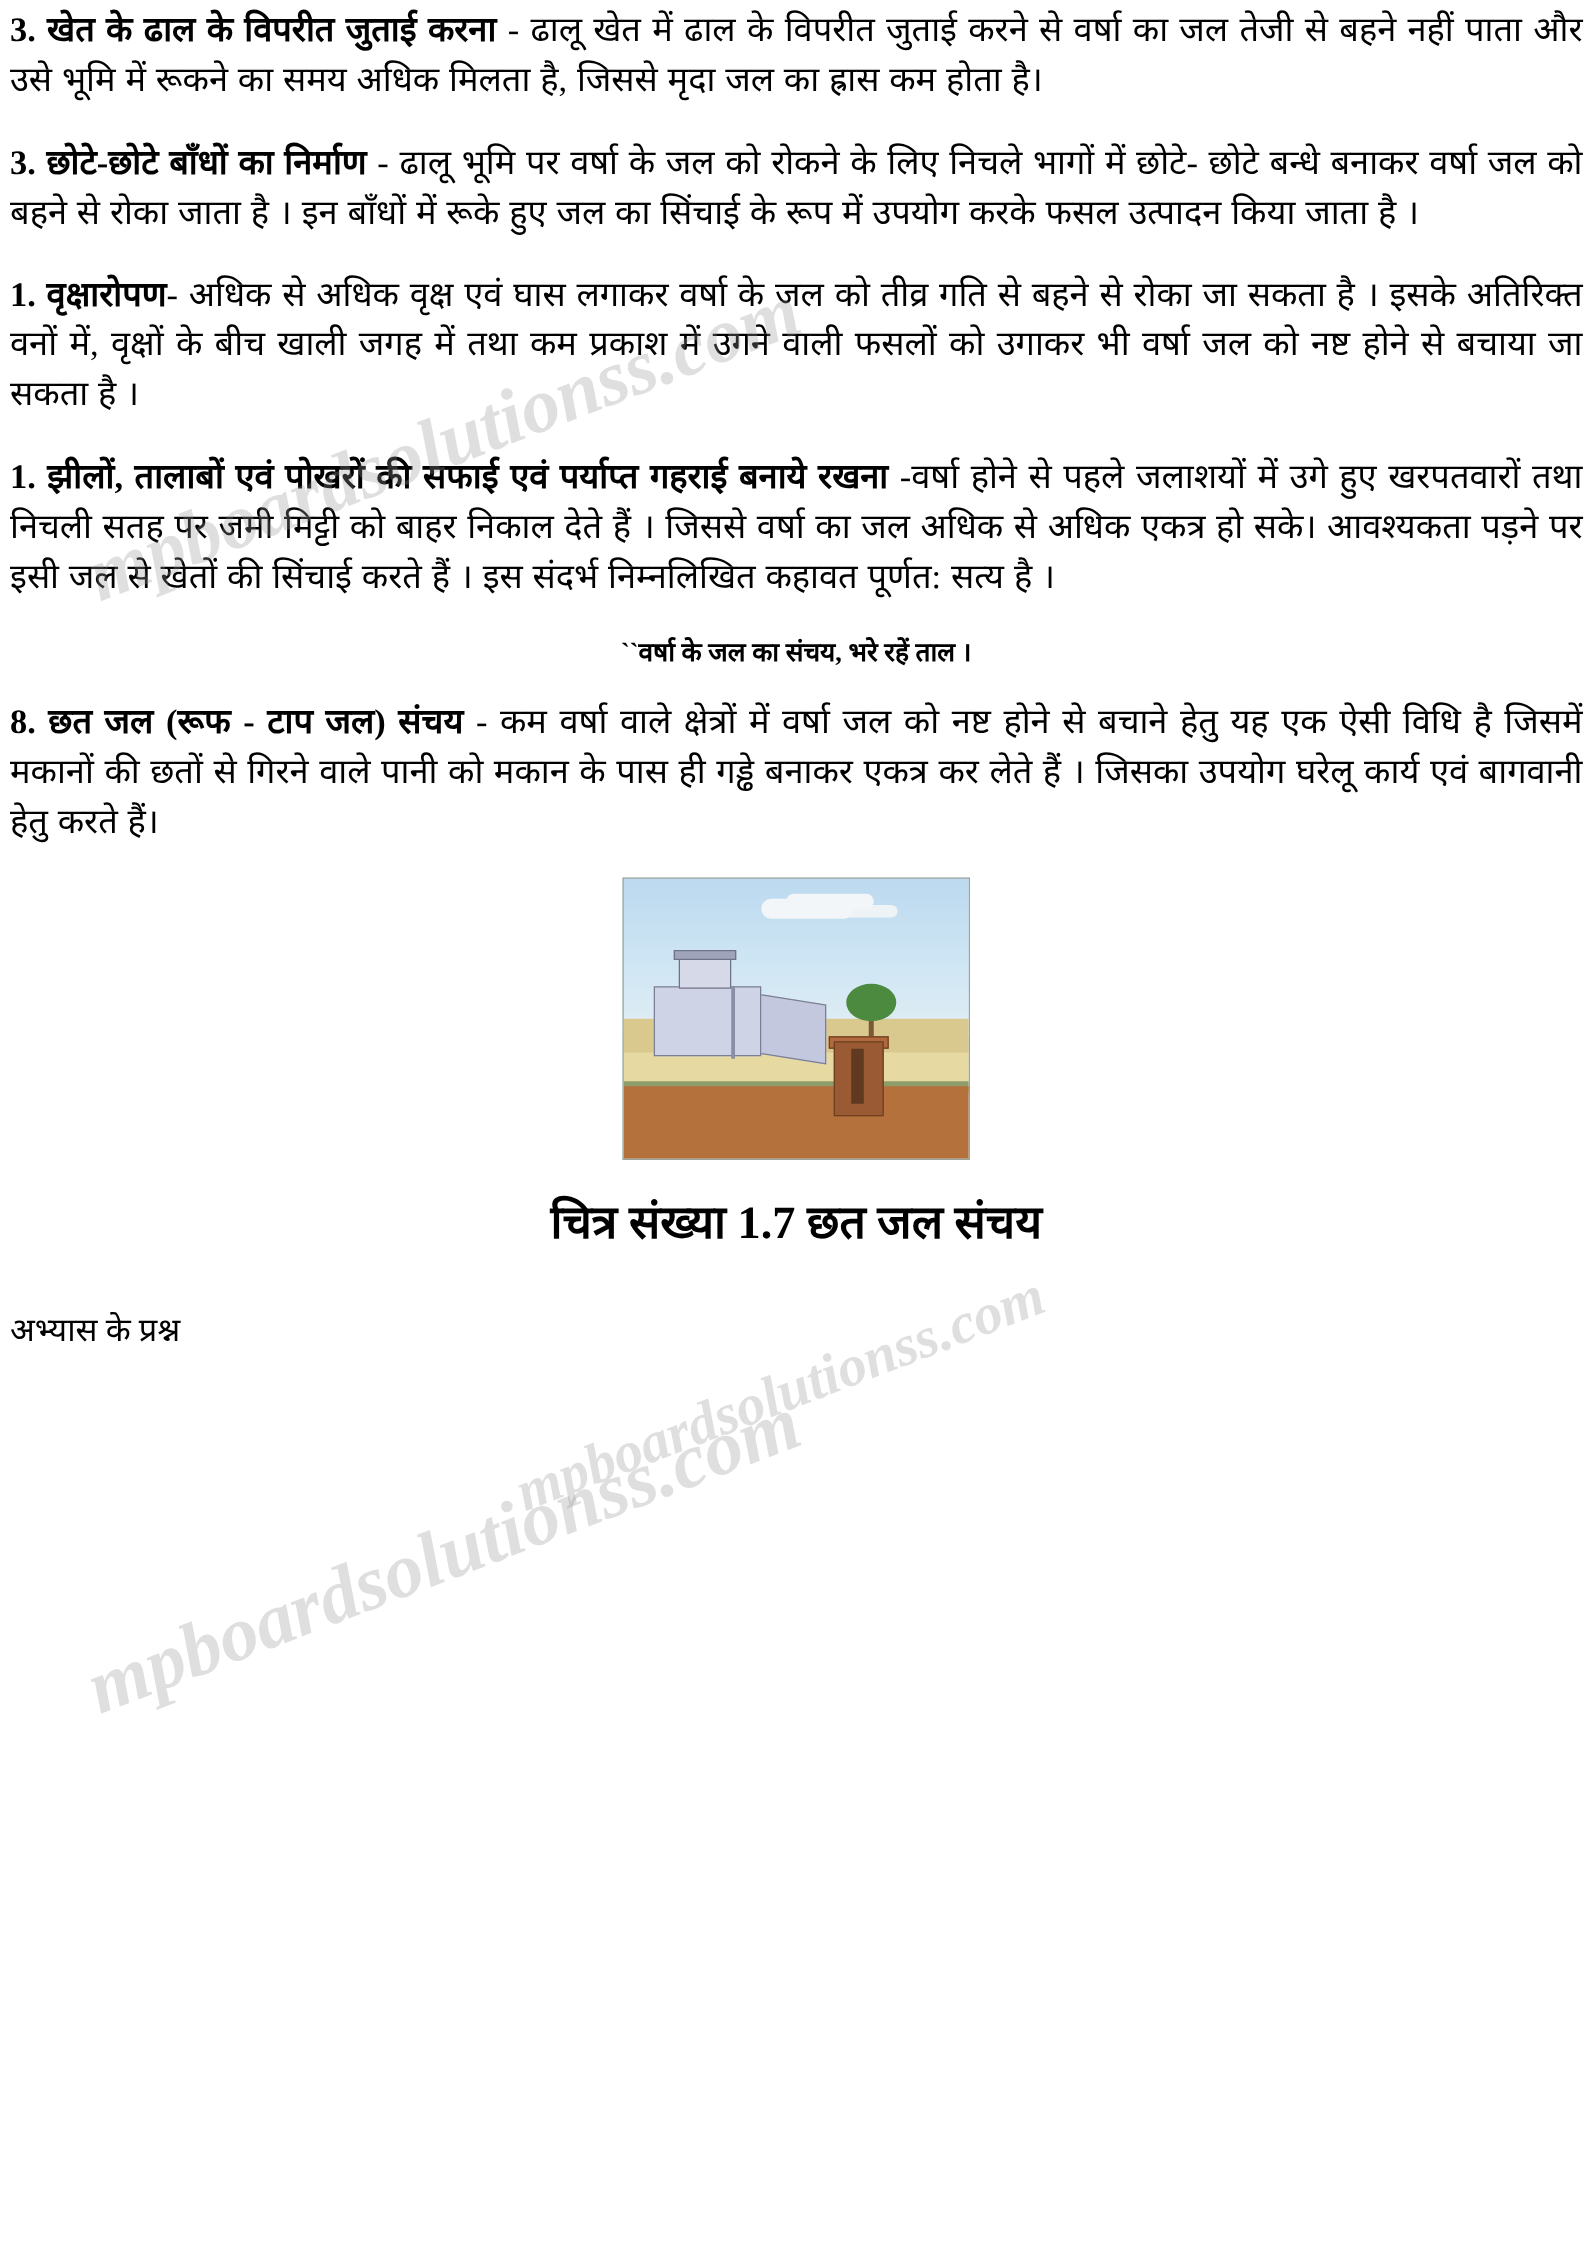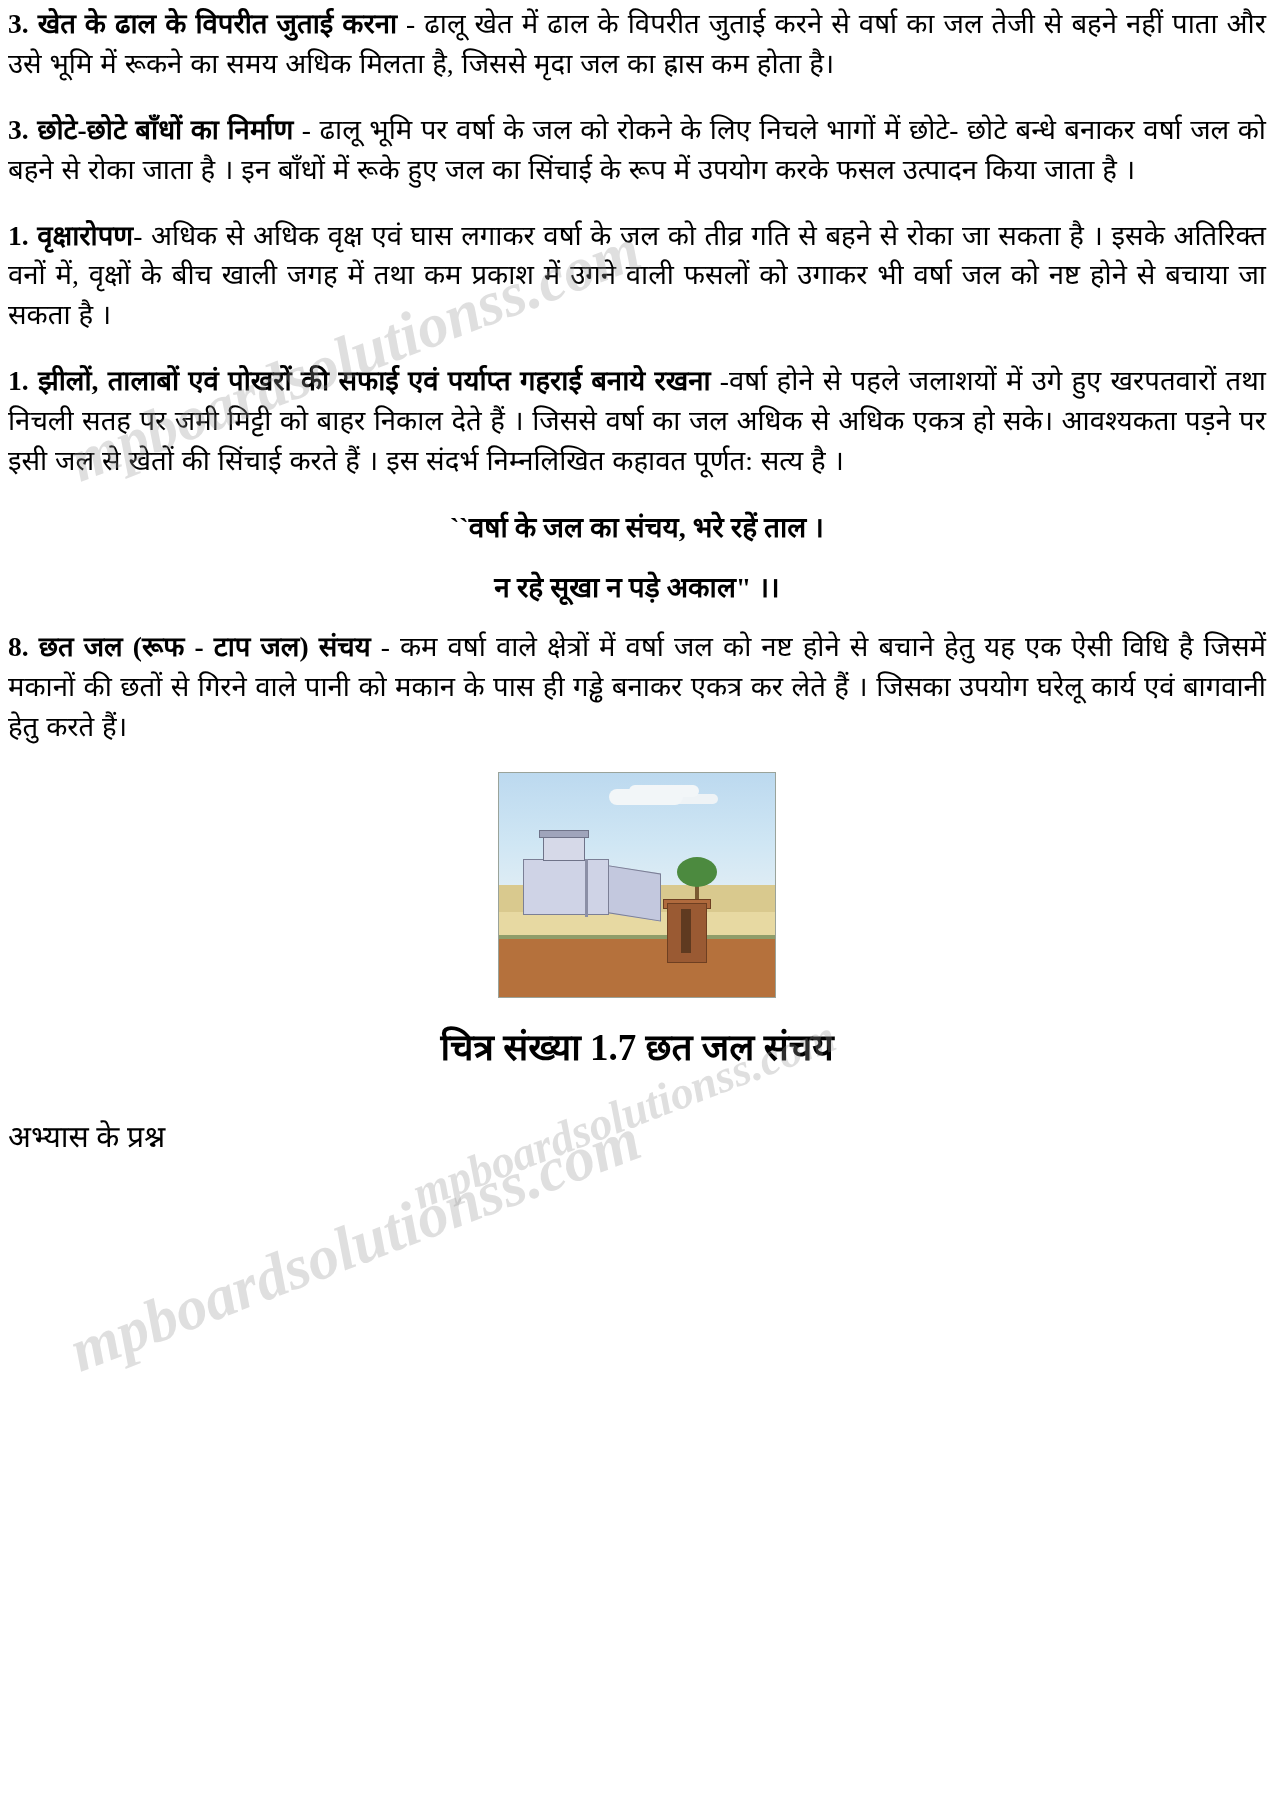--- a/index.html
+++ b/index.html
@@ -47,7 +47,7 @@
   .center {
     text-align: center;
     font-weight: bold;
-    font-size: 28px;
+    font-size: 21px;
     margin: 0 0 22px 0;
   }
   .verse1 { margin-top: 10px; }

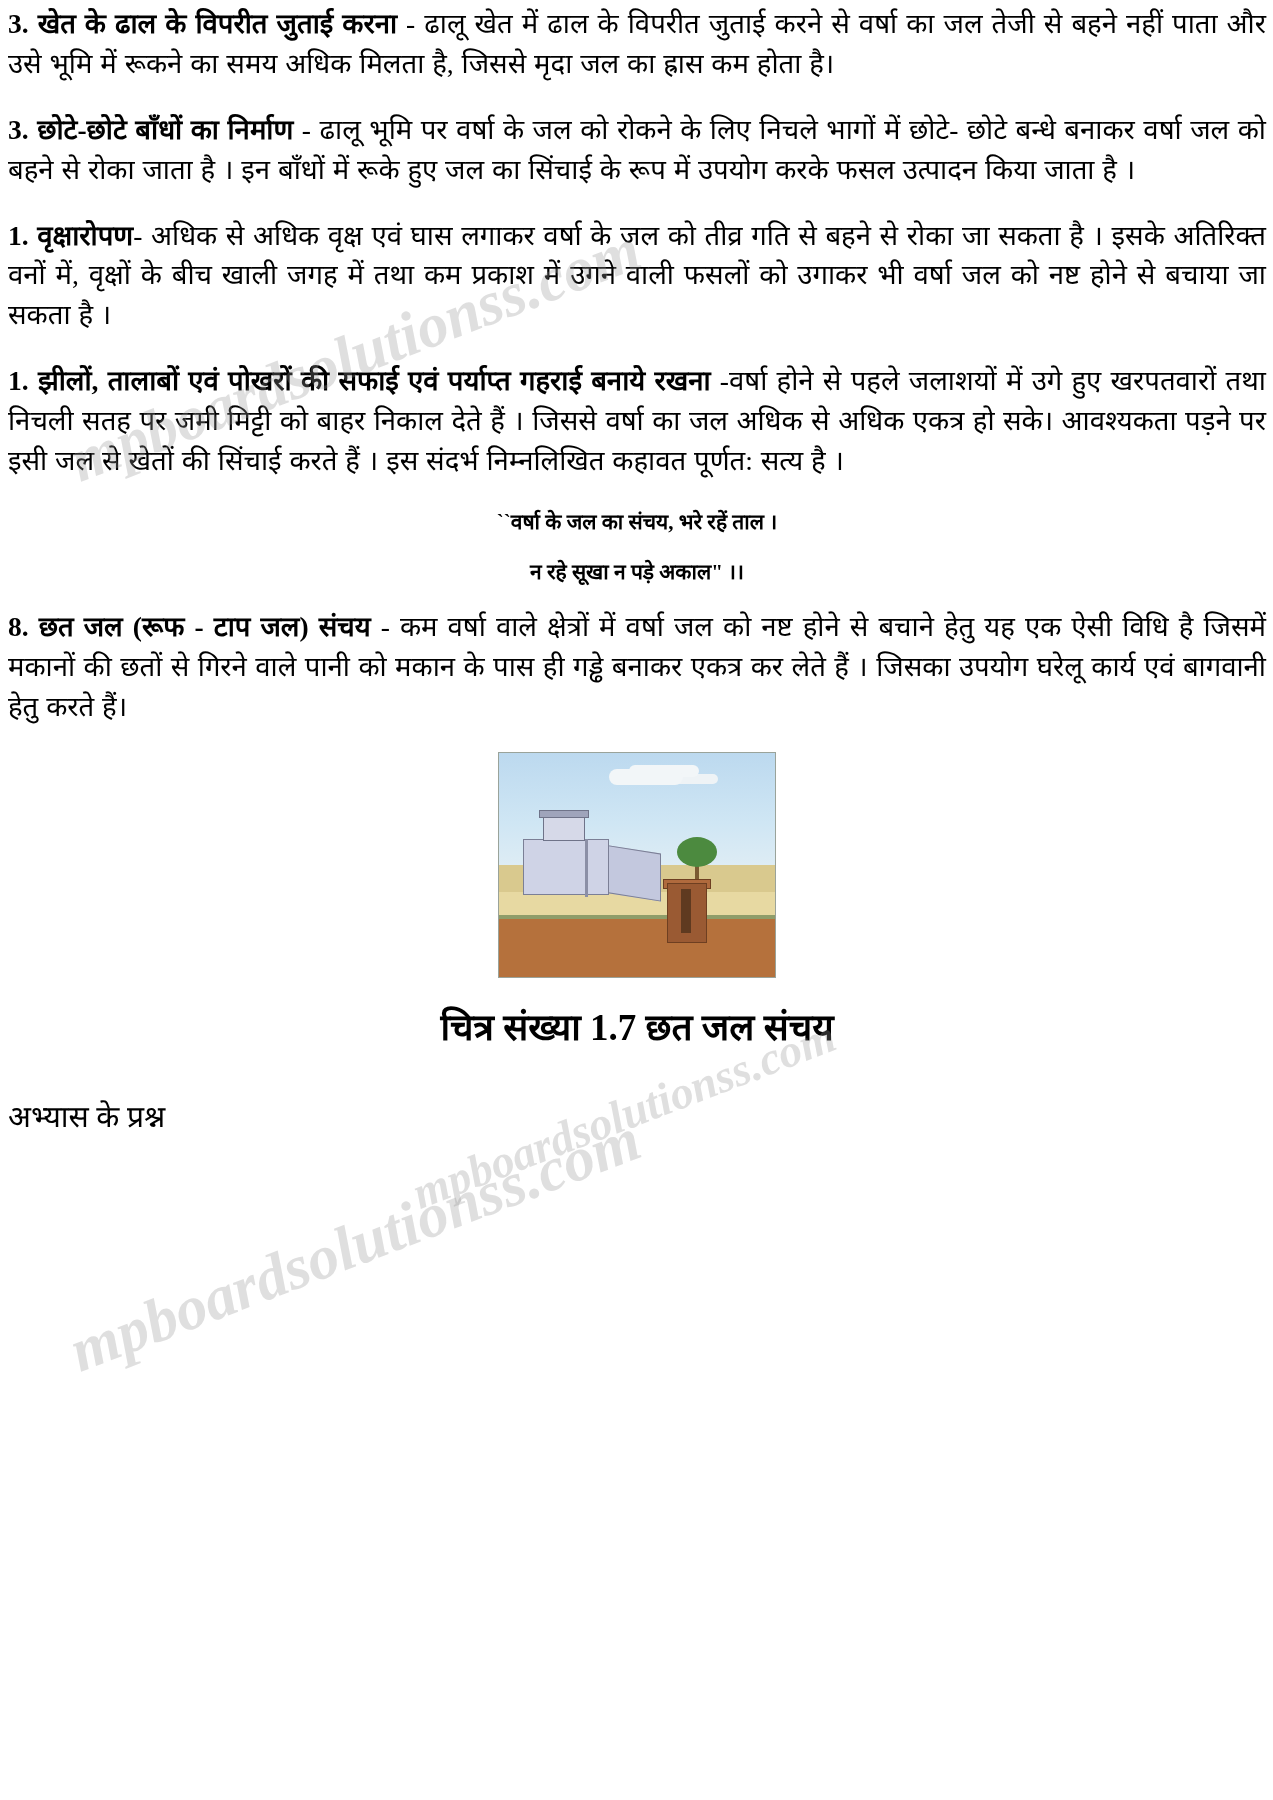--- a/index.html
+++ b/index.html
@@ -197,7 +197,6 @@
     </p>
 
     <p class="center verse1">``वर्षा के जल का संचय, भरे रहें ताल ।</p>
-    <p class="center">न रहे सूखा न पड़े अकाल" ।।</p>
 
     <p class="para">
       <span class="hd">8. छत जल (रूफ - टाप जल) संचय</span><span> - कम वर्षा वाले क्षेत्रों में वर्षा जल को नष्ट होने से बचाने हेतु यह एक ऐसी विधि है जिसमें मकानों की छतों से गिरने वाले पानी को मकान के पास ही गड्ढे बनाकर एकत्र कर लेते हैं । जिसका उपयोग घरेलू कार्य एवं बागवानी हेतु करते हैं।</span>

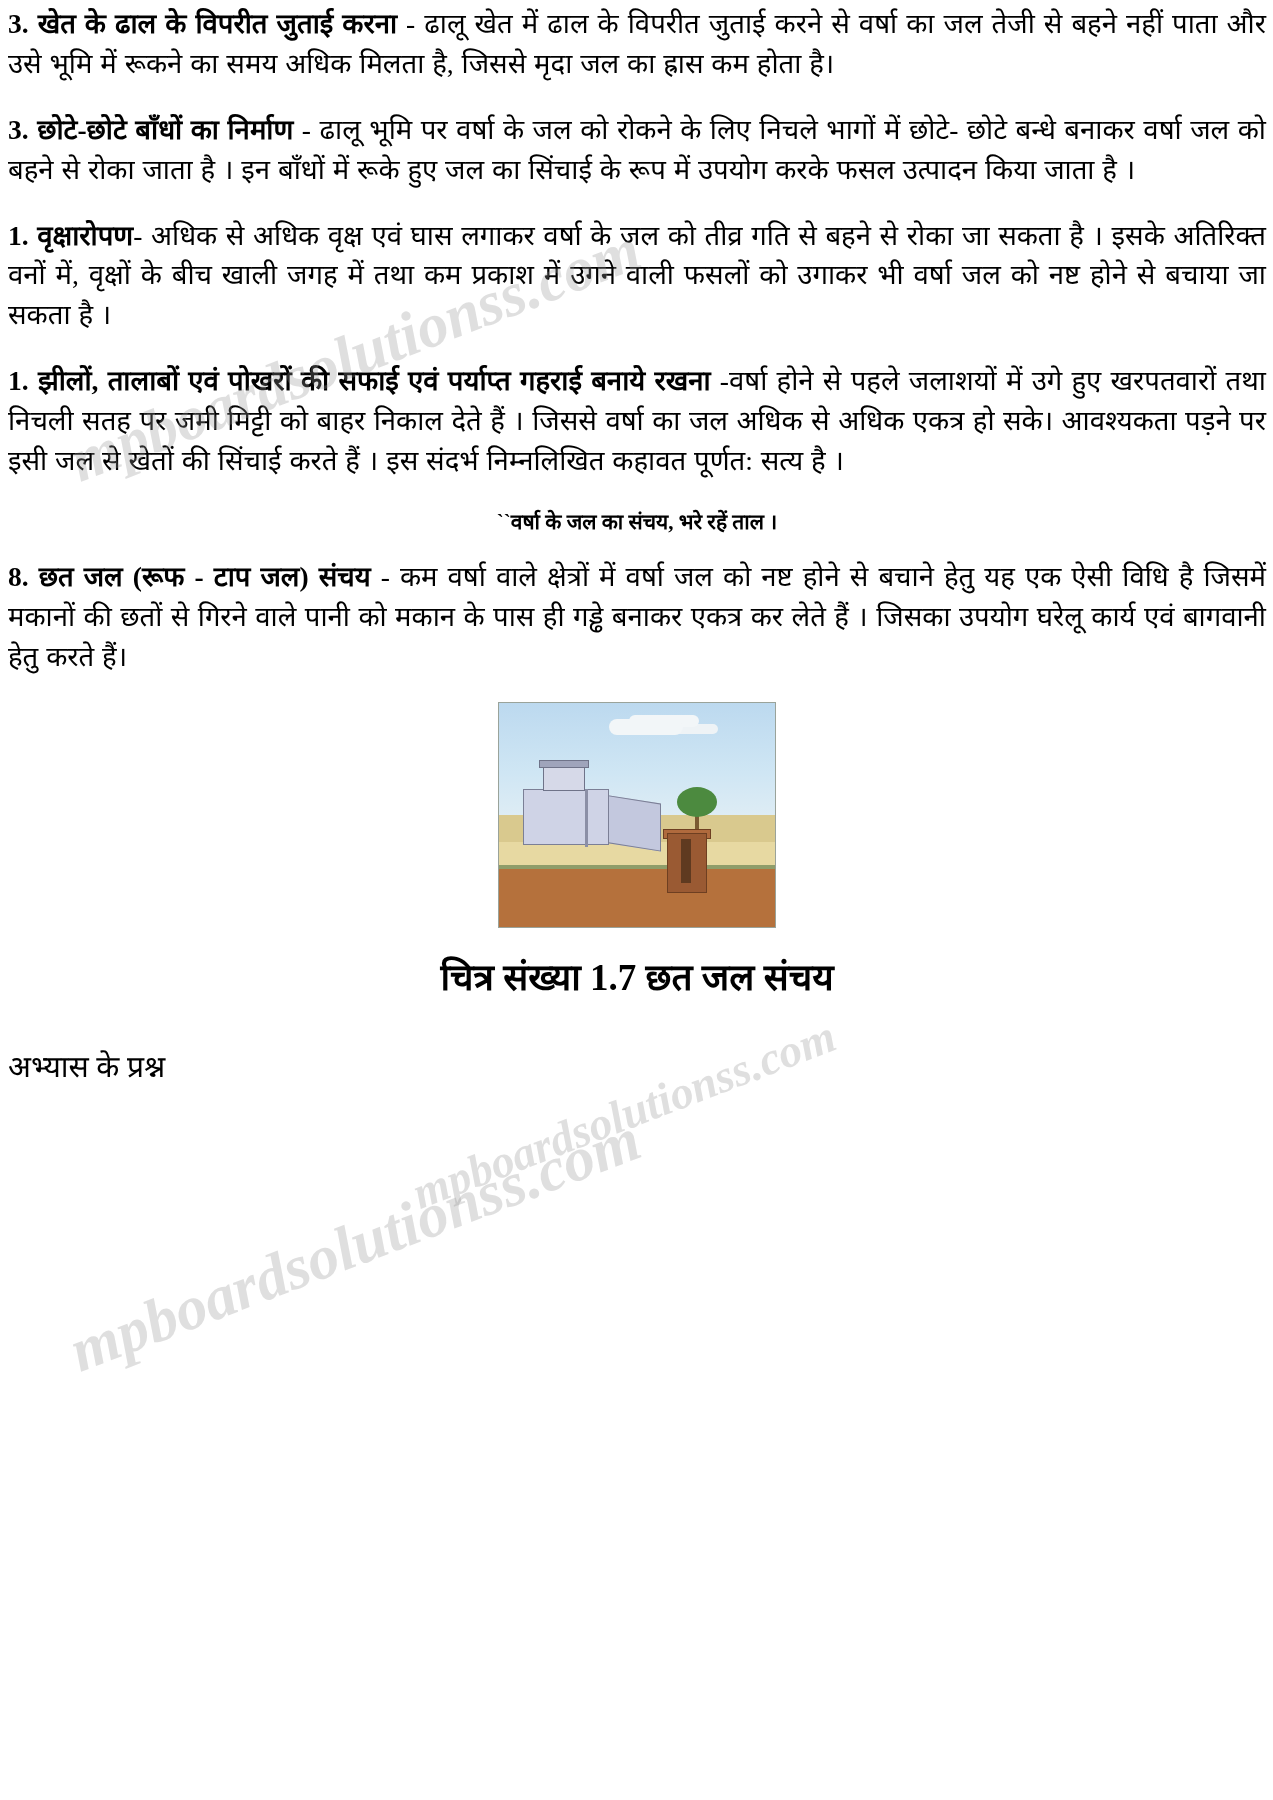--- a/index.html
+++ b/index.html
@@ -140,7 +140,7 @@
   }
   .exercise {
     margin-top: 44px;
-    font-size: 30px;
+    font-size: 26px;
   }
   .exercise p {
     margin: 0 0 34px 0;

